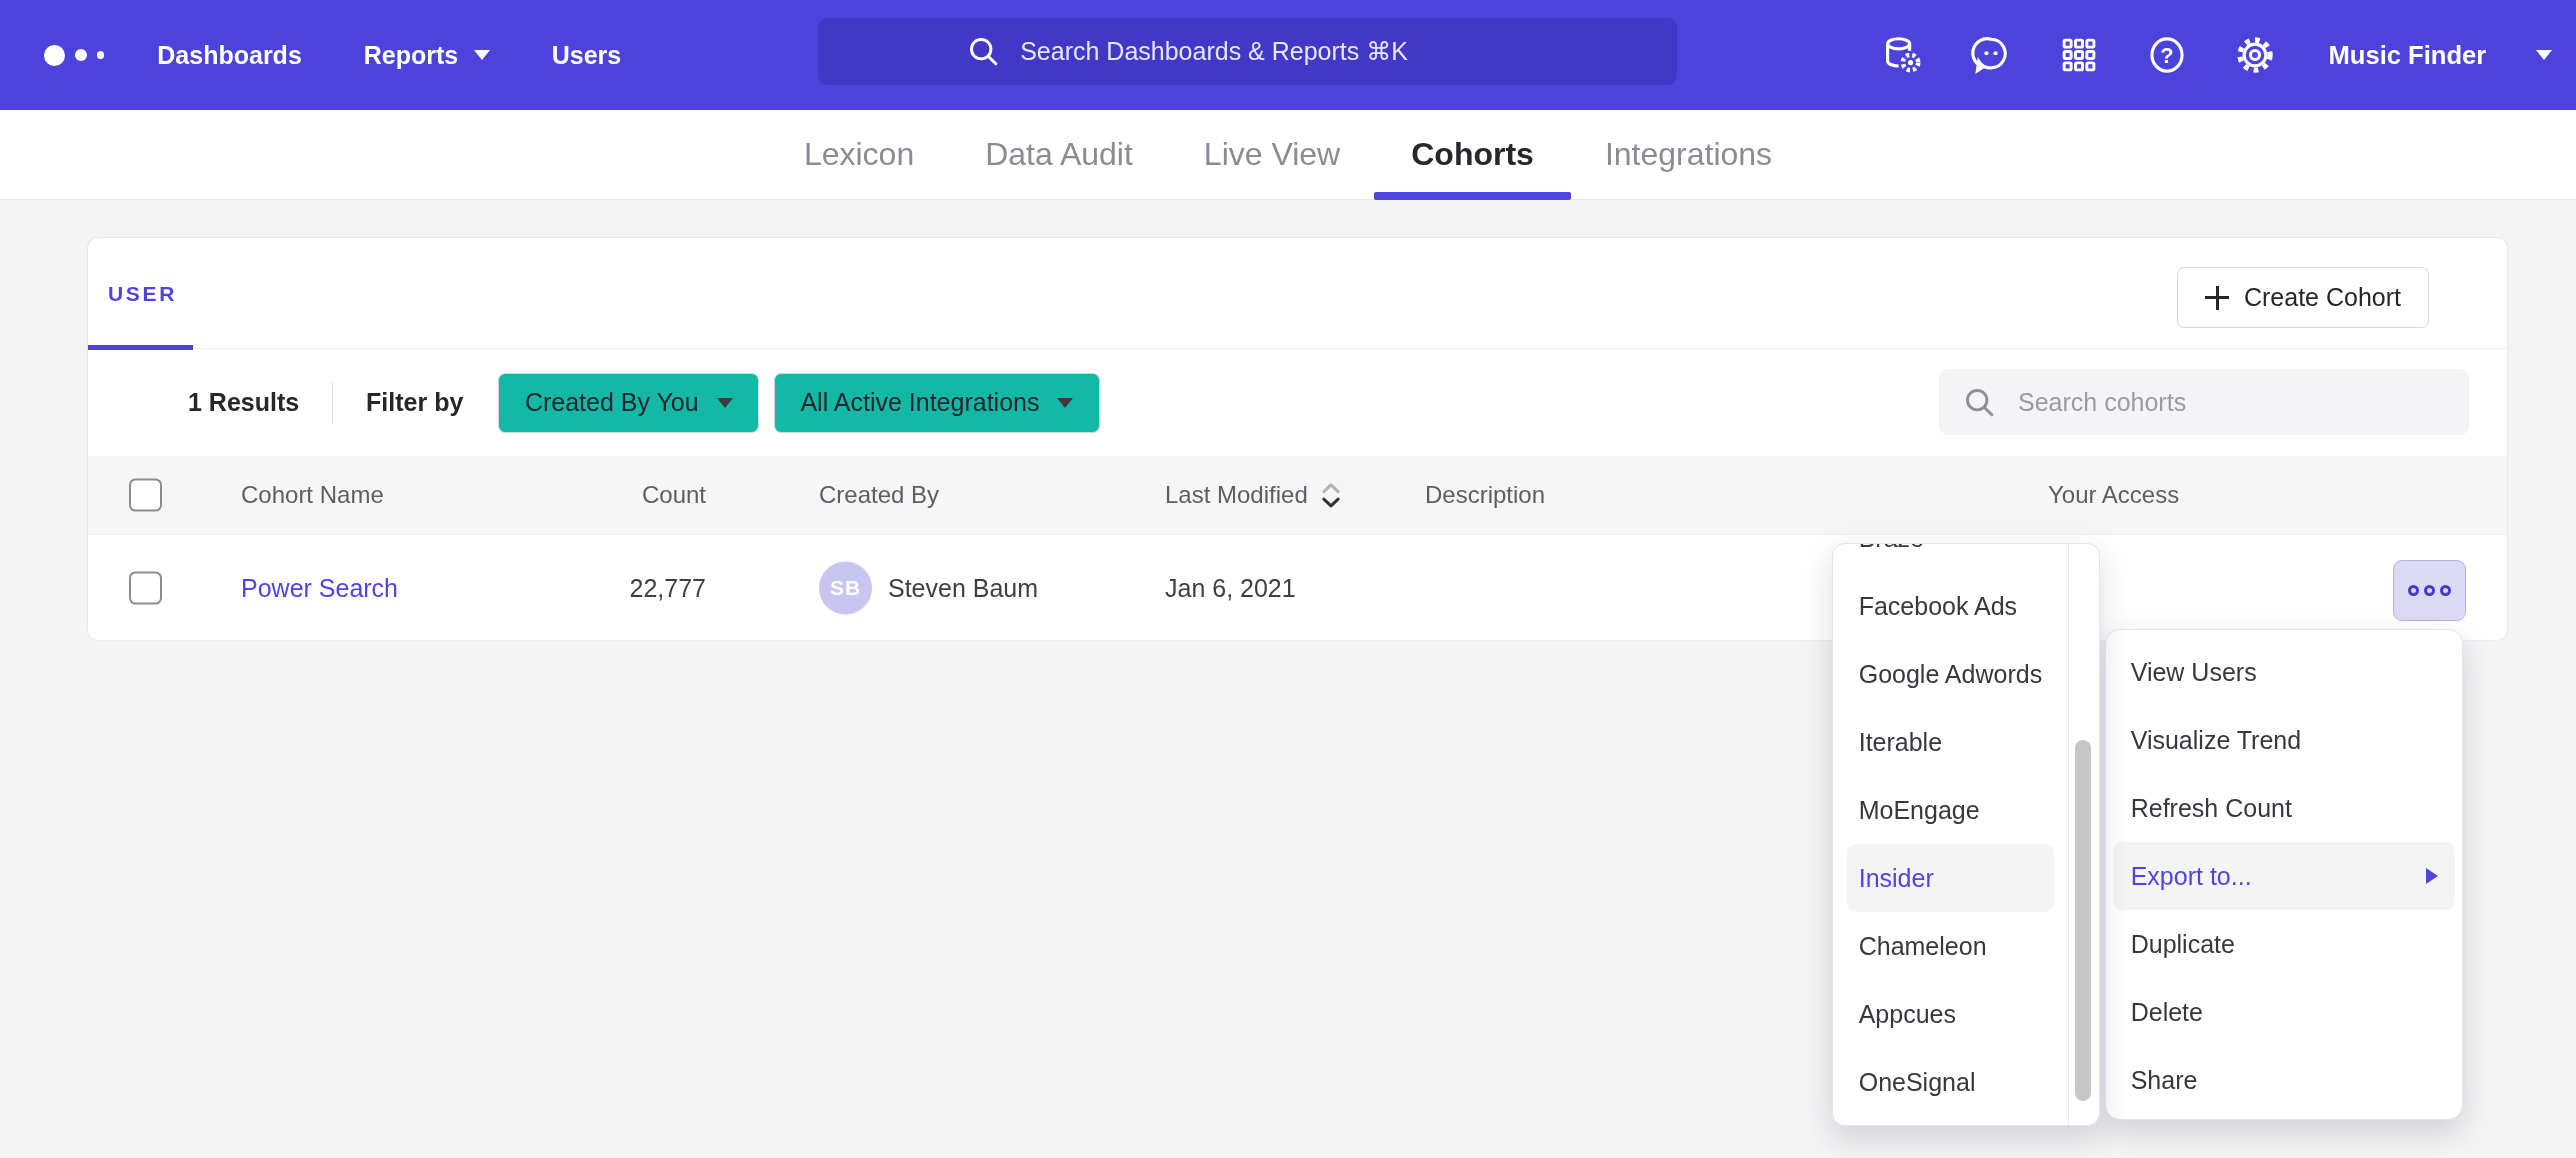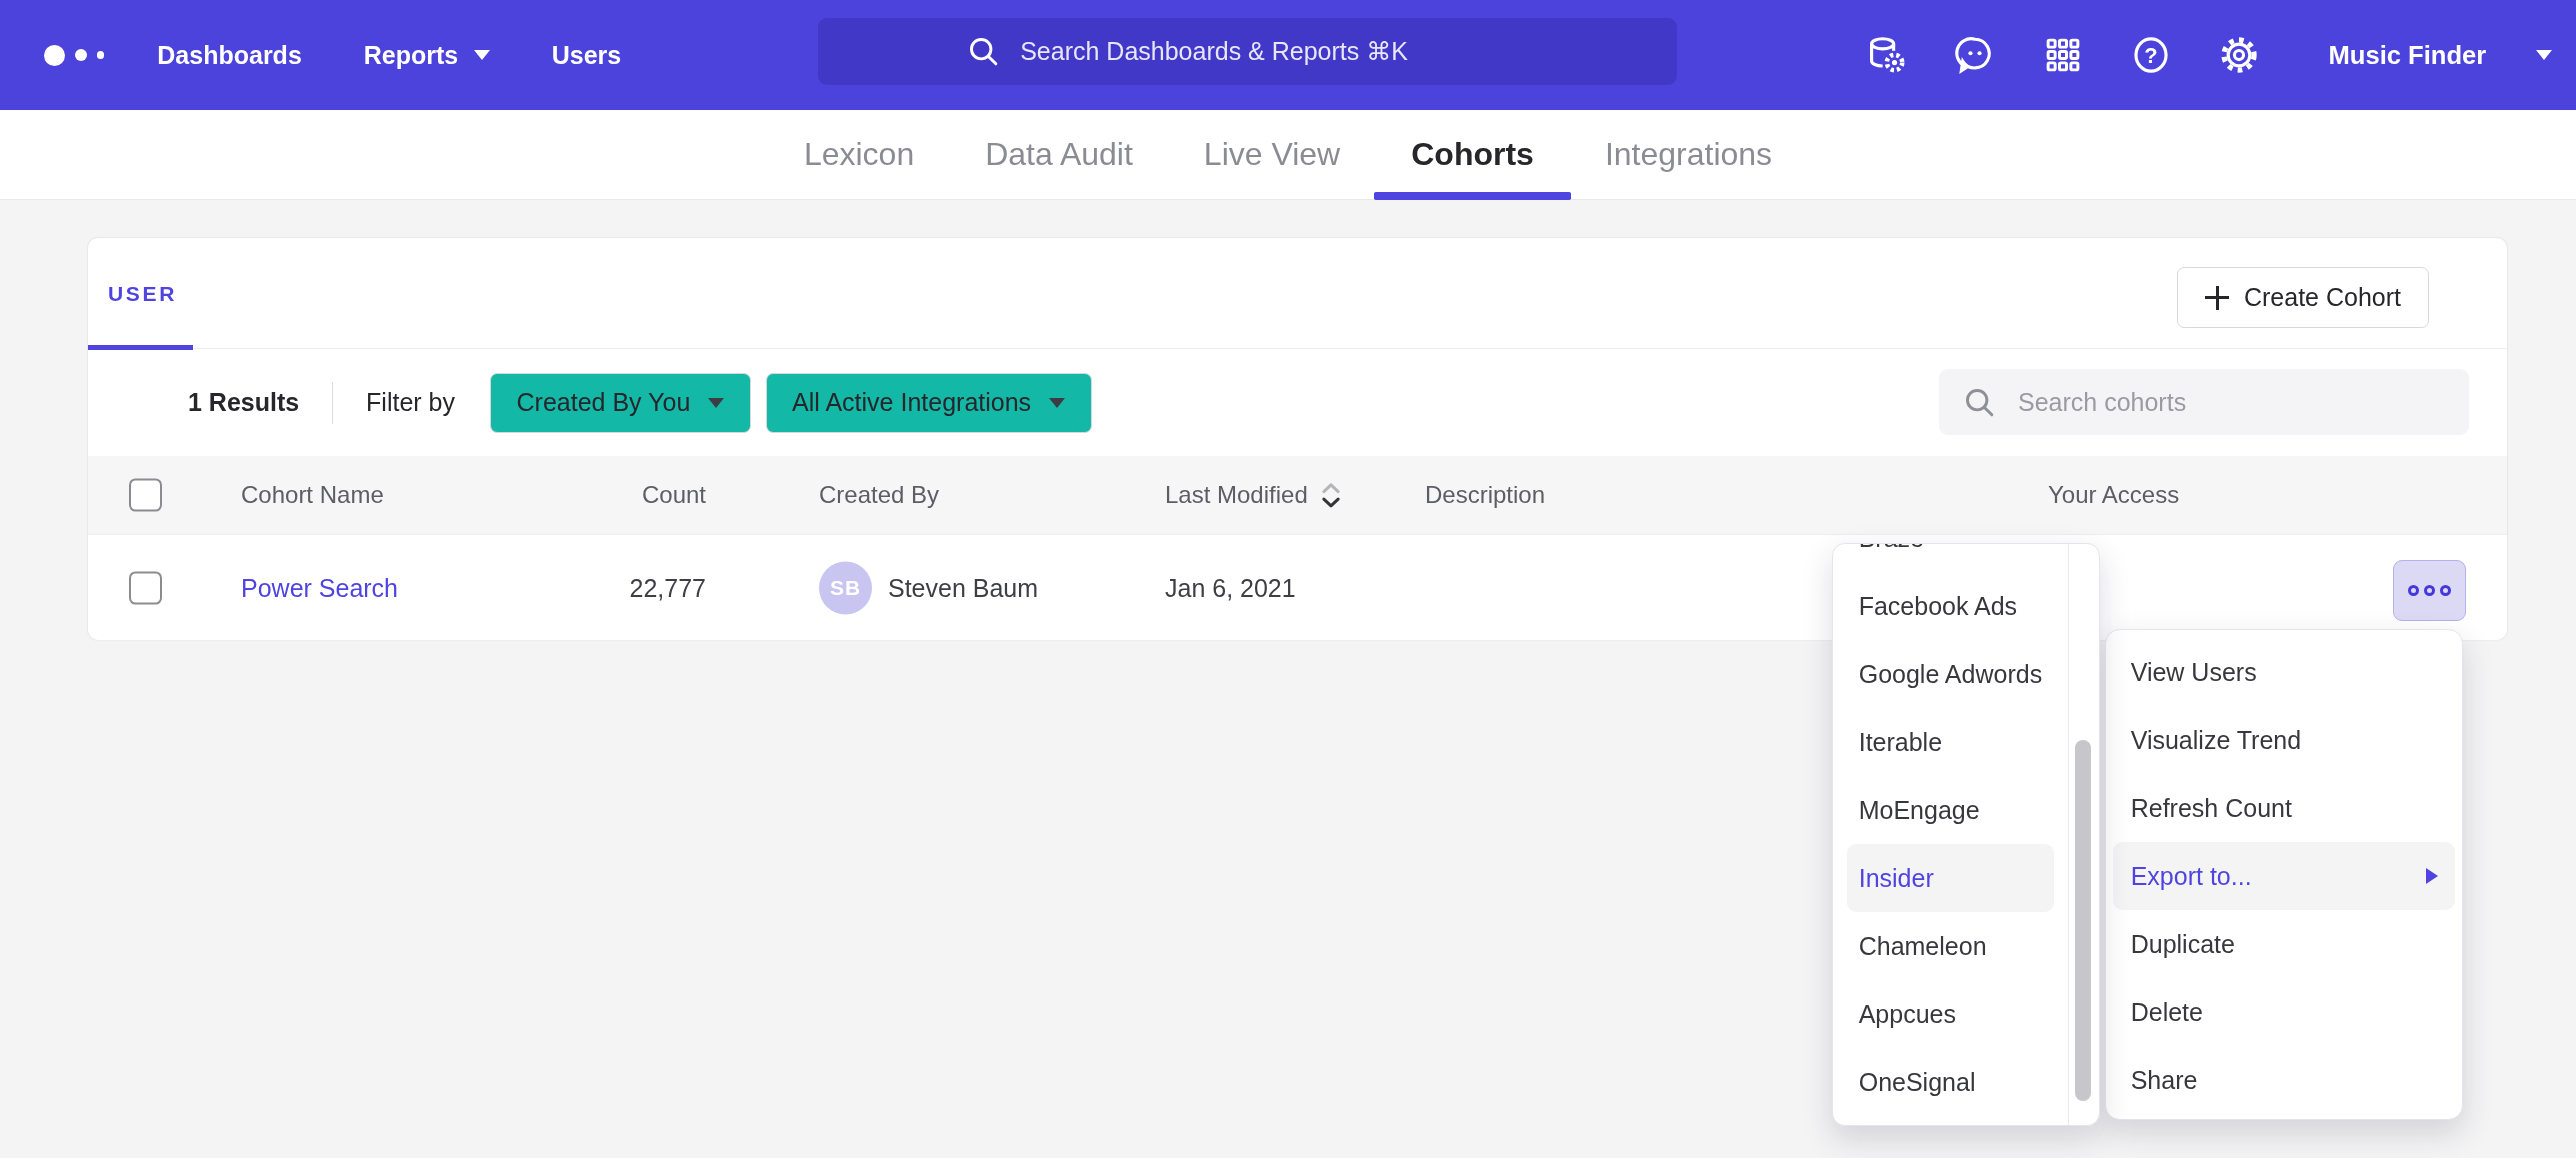--- a/index.html
+++ b/index.html
@@ -25,7 +25,7 @@
   .gsearch input::placeholder{color:rgba(255,255,255,.88);}
   .topright{position:absolute;right:24px;top:0;height:110px;display:flex;align-items:center;gap:46px;}
   .tricon{width:42px;height:42px;display:flex;align-items:center;justify-content:center;cursor:pointer;}
-  .projname{color:#fff;font-size:25.6px;font-weight:700;margin-left:22px;}
+  .projname{color:#fff;font-size:25.6px;font-weight:700;margin-left:6px;}
   .topright .caret-down-w{margin-left:3.7px;}
 
   

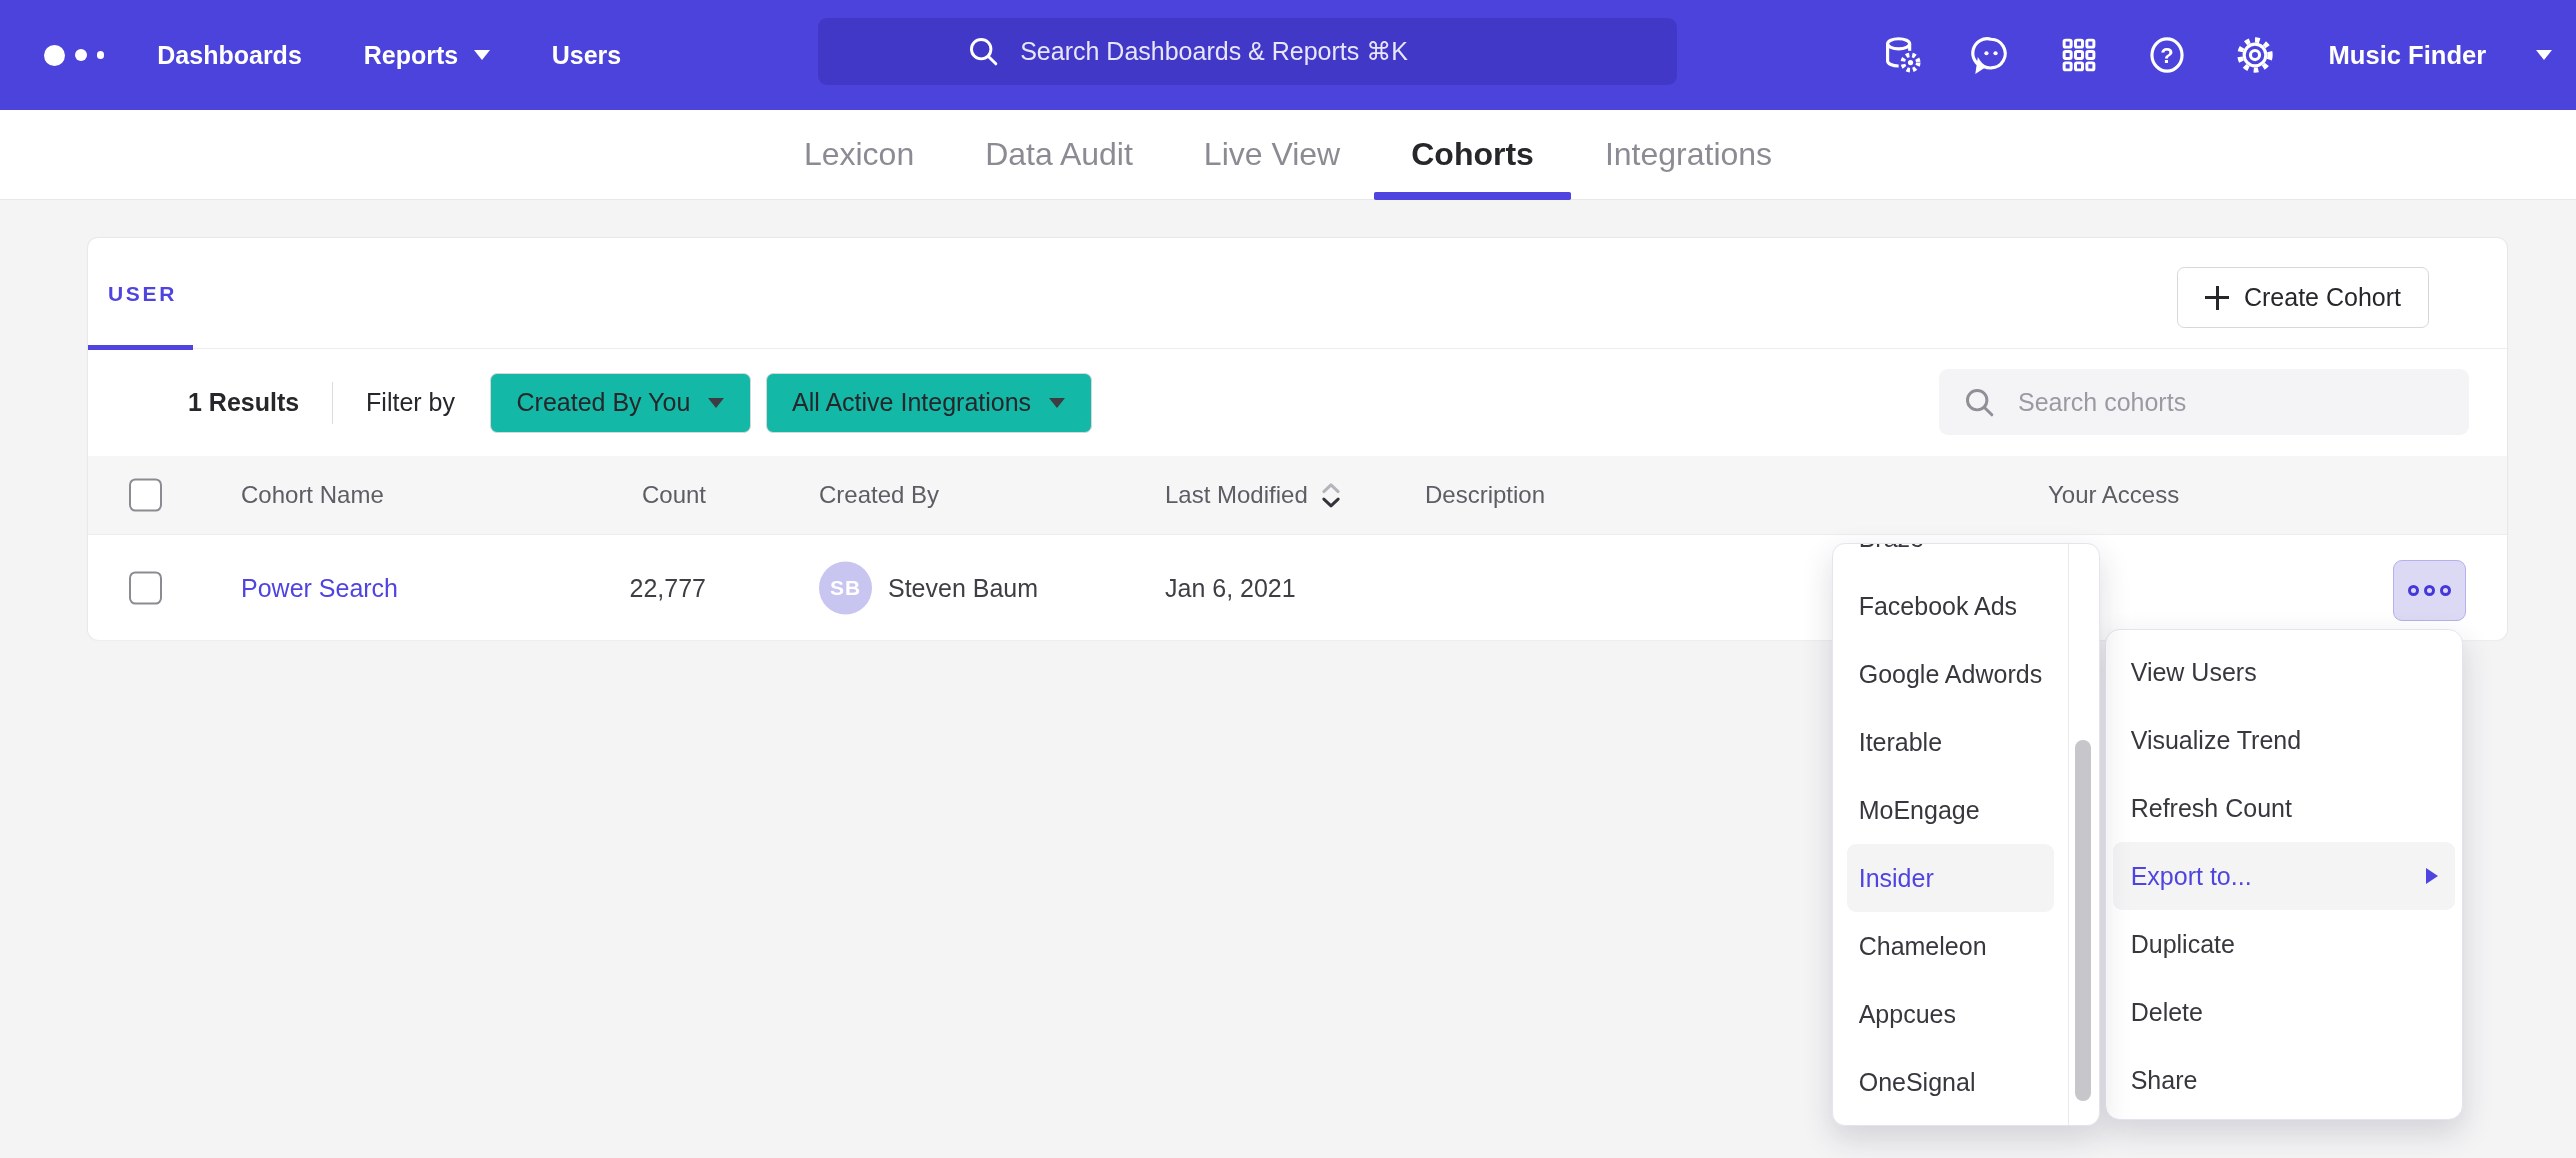--- a/index.html
+++ b/index.html
@@ -48,7 +48,7 @@
   .filter-row{position:relative;height:107px;display:flex;align-items:center;padding-left:100px;}
   .results{font-size:25px;font-weight:700;color:#26262b;}
   .vdiv{width:0.9px;height:42px;background:#dcdce0;margin:0 33px;}
-  .filterby{font-size:25px;font-weight:400;color:#26262b;margin-right:35px;}
+  .filterby{font-size:25px;font-weight:700;color:#26262b;margin-right:35px;}
   .drop-btn{height:60px;padding:0 25.6px;border:0.9px solid #d8d8db;border-radius:7.3px;background:#14b8a6;display:flex;align-items:center;gap:18px;margin-right:14.6px;cursor:pointer;}
   .drop-btn span{font-size:25px;font-weight:500;color:#26262b;}
   .caret-down-d{width:0;height:0;border-left:8.2px solid transparent;border-right:8.2px solid transparent;border-top:10px solid #3c3c43;}

